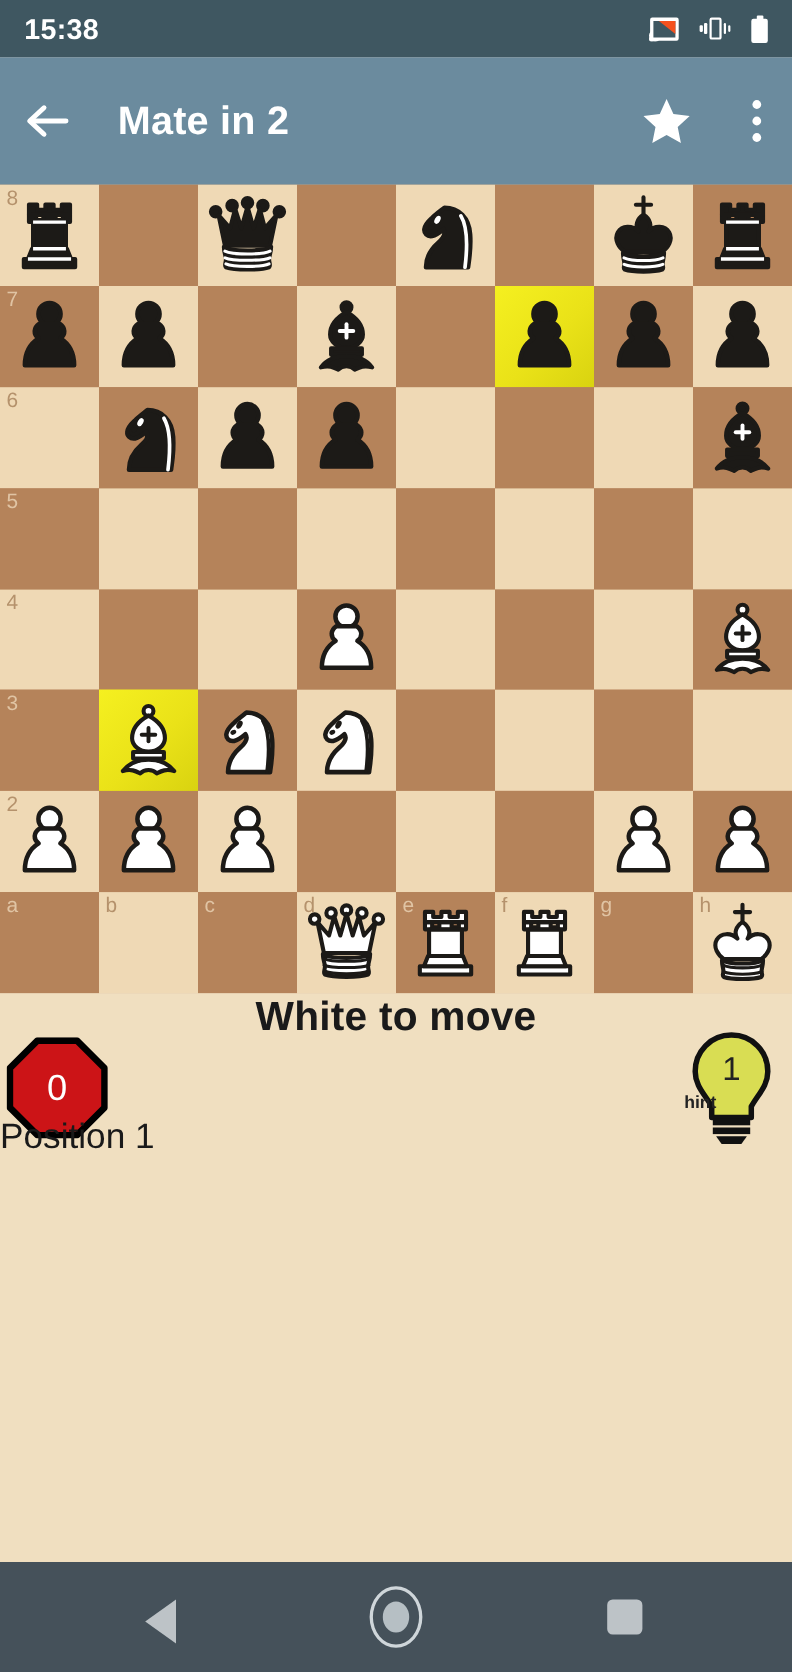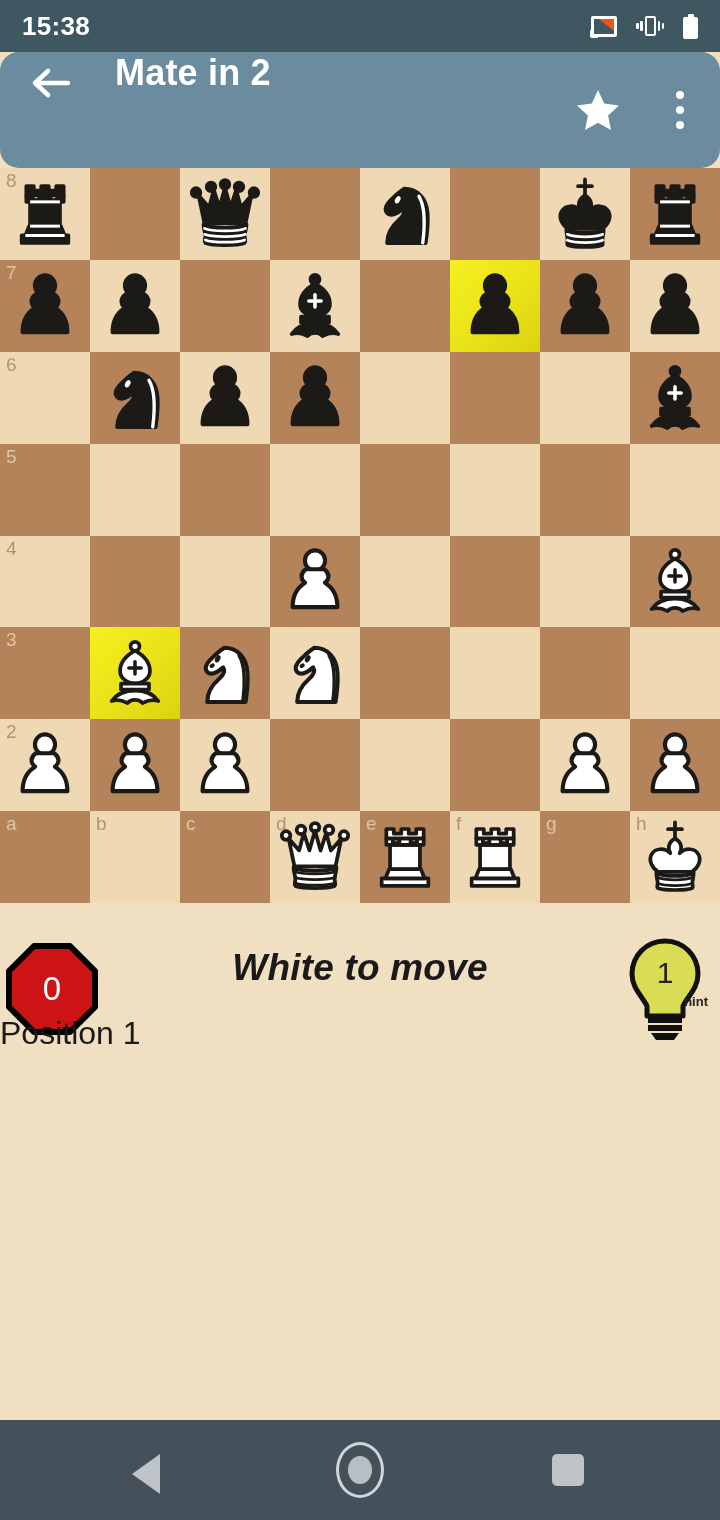--- a/index.html
+++ b/index.html
@@ -66,7 +66,7 @@
   
   .appbar {
     position:absolute; left:0; top:52px; width:720px; height:116px;
-    background:#6b8b9e; display:flex; padding:0 20px;border-radius:19px;
+    background:#6b8b9e; display:flex; align-items:center; padding:0 12px;
   }
   .back-arrow {
     width:62px; height:62px; position:relative; flex:0 0 auto; cursor:pointer;

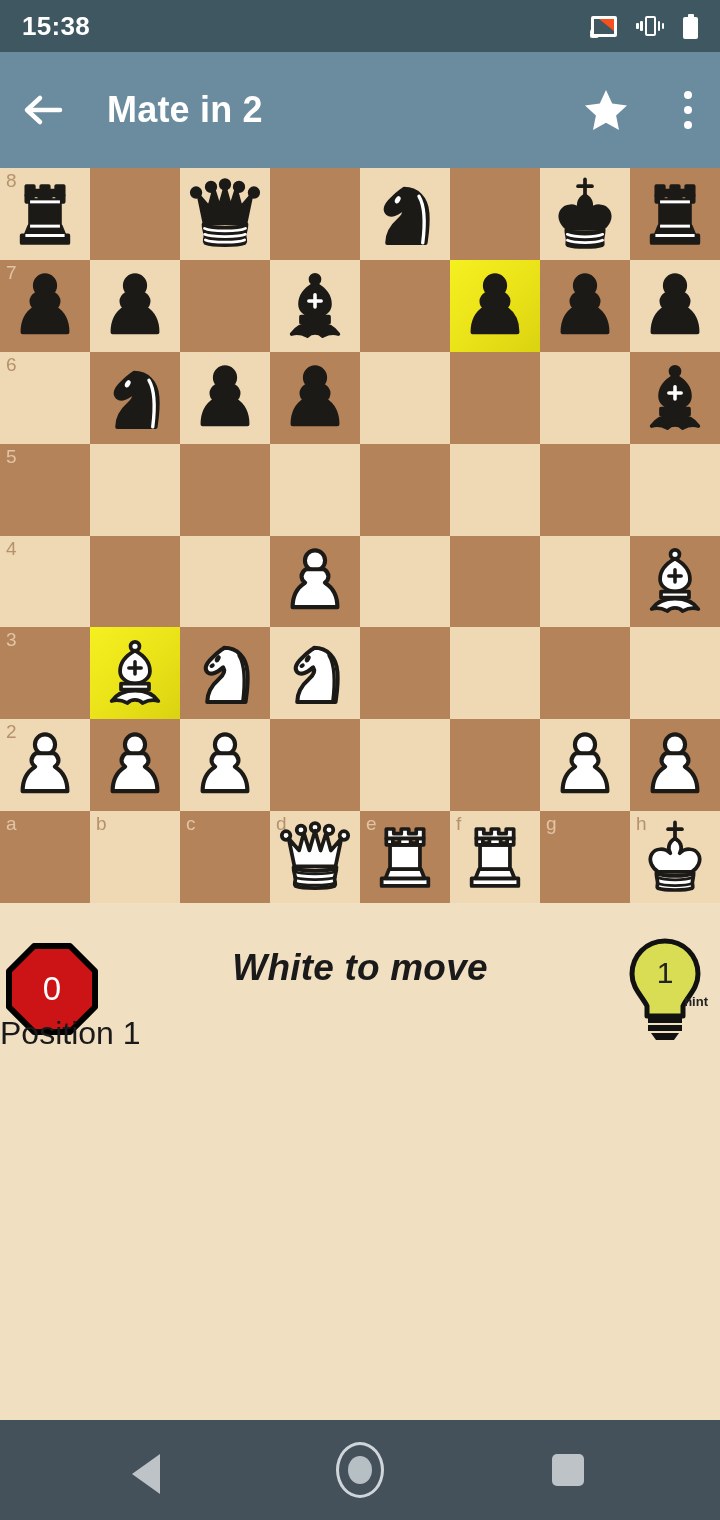--- a/index.html
+++ b/index.html
@@ -138,8 +138,8 @@
     font-size:13px; font-weight:bold; color:#222222; pointer-events:none;
   }
   .status-title {
-    margin-top:44px; font-size:37px; font-weight:bold; color:#1a1a1a;
-    letter-spacing:.2px;font-style:italic;
+    font-size:37px; font-weight:bold; color:#1a1a1a;
+    letter-spacing:.2px;
   }
   .status-sub {
     position:absolute; left:0; top:112px; width:720px; text-align:left;

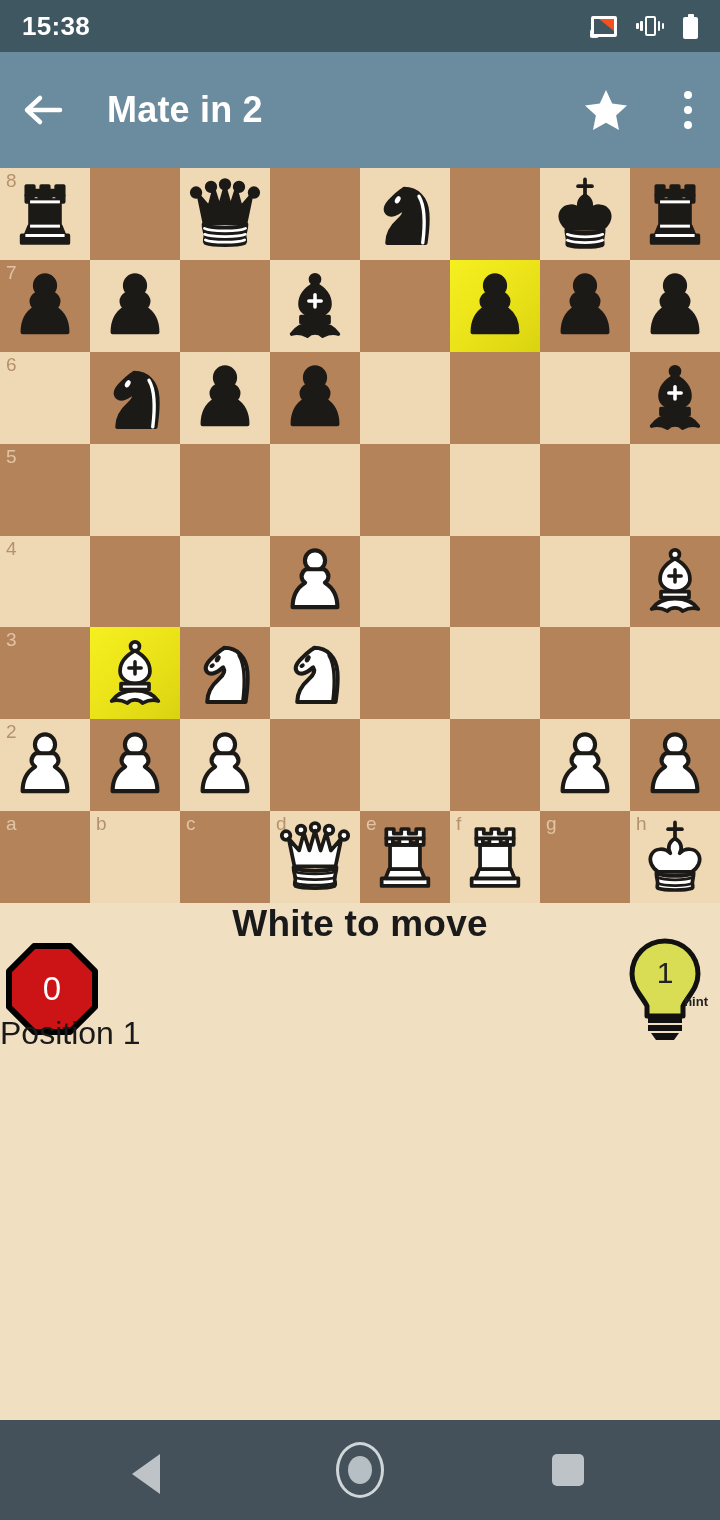--- a/index.html
+++ b/index.html
@@ -134,8 +134,8 @@
     font-size:30px; color:#222222; pointer-events:none;
   }
   .hint-bulb .lbl {
-    position:absolute; left:0; top:58px; width:86px; text-align:right;
-    font-size:13px; font-weight:bold; color:#222222; pointer-events:none;
+    position:absolute; left:0; top:58px; width:86px; text-align:left;
+    font-size:16px; font-weight:bold; color:#222222; pointer-events:none;
   }
   .status-title {
     font-size:37px; font-weight:bold; color:#1a1a1a;

